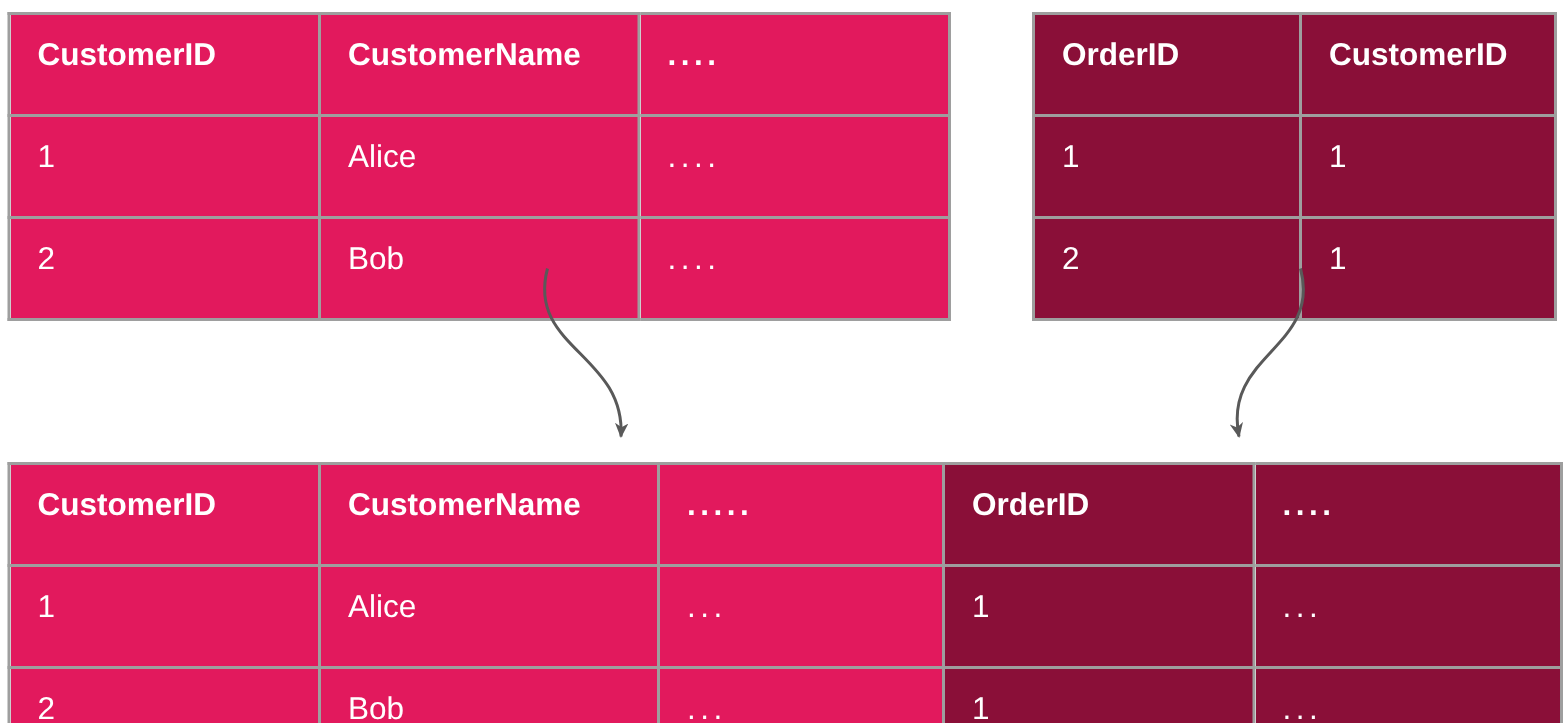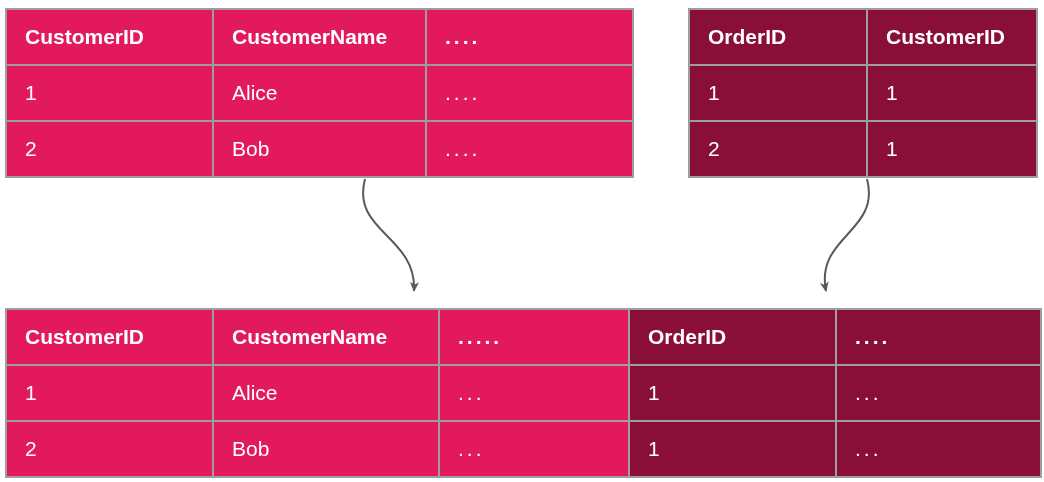--- a/index.html
+++ b/index.html
@@ -24,7 +24,7 @@
   table.tbl th, table.tbl td{
     border:2px solid var(--grid);
     height:54px;
-    padding:0 8px 0 18px;
+    padding:0 8px 12px 18px;
     text-align:left;
     vertical-align:middle;
     overflow:hidden;

